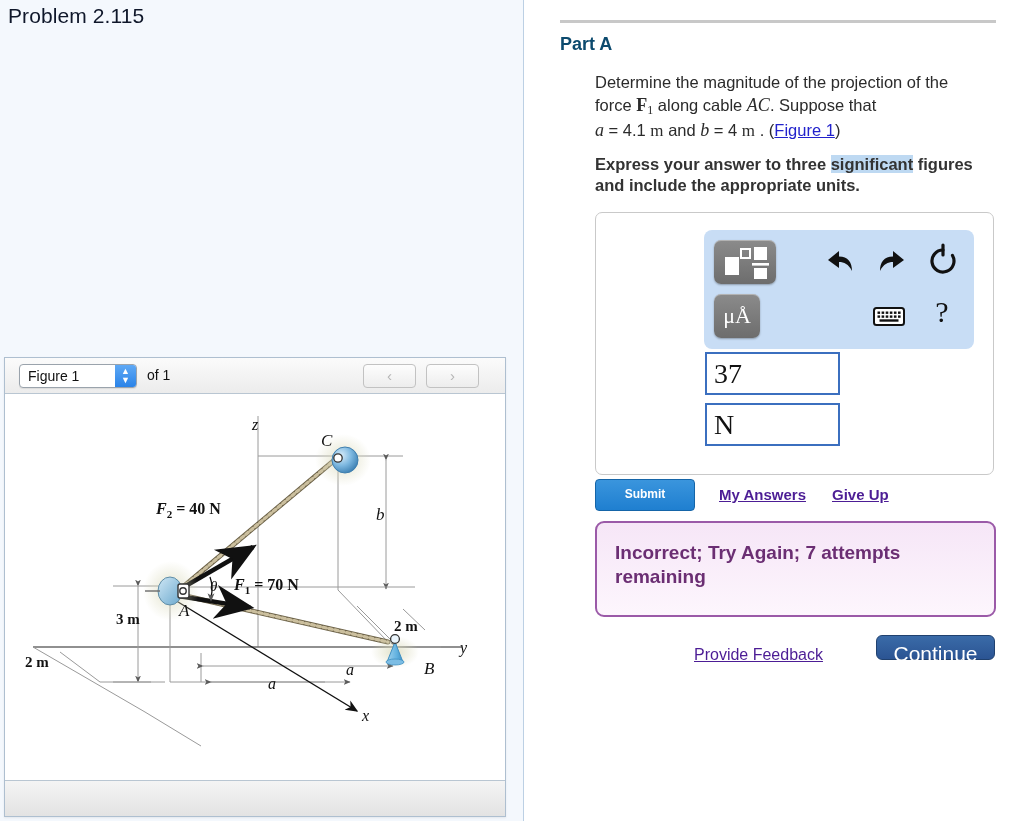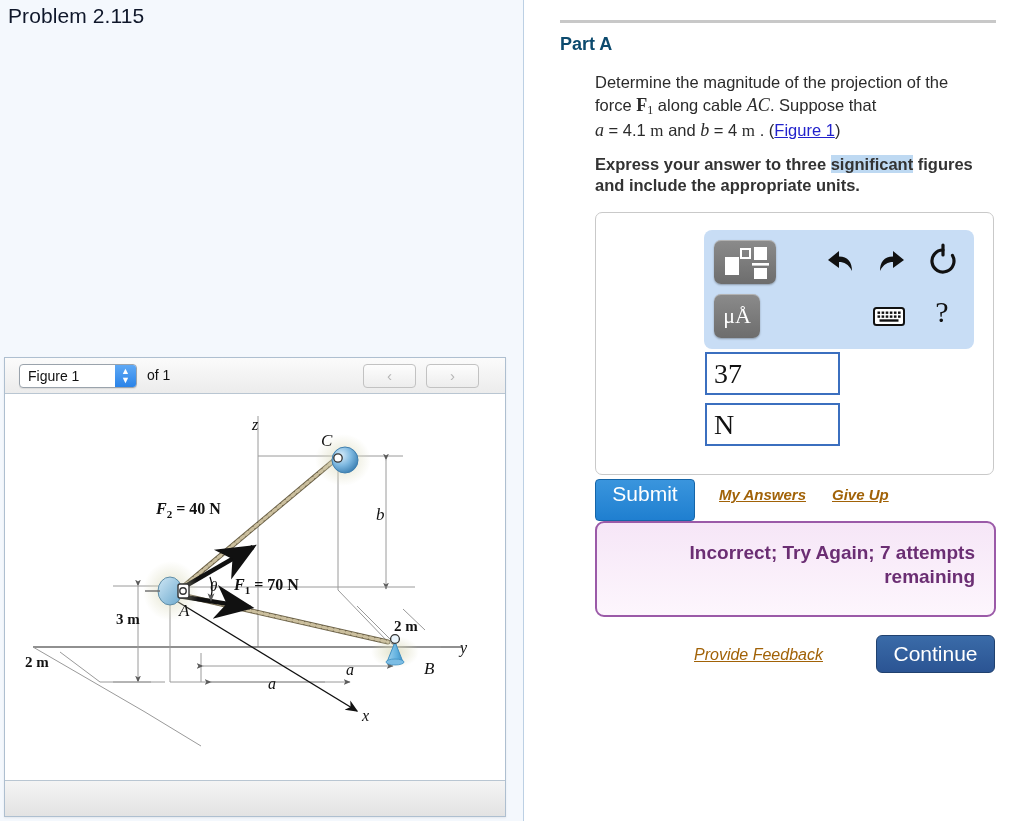--- a/index.html
+++ b/index.html
@@ -280,13 +280,13 @@
     left: 595px;
     top: 479px;
     width: 100px;
-    height: 42px;
+    height: 32px;
     background: linear-gradient(#3a95dd, #1f7fd0);
     border: 1px solid #1565a8;
     border-radius: 4px;
     color: #fff;
-    font-size: 21px;
-    font-weight: normal;
+    font-size: 12px;
+    font-weight: bold;
     text-align: center;
     line-height: 28px;
     box-sizing: border-box;

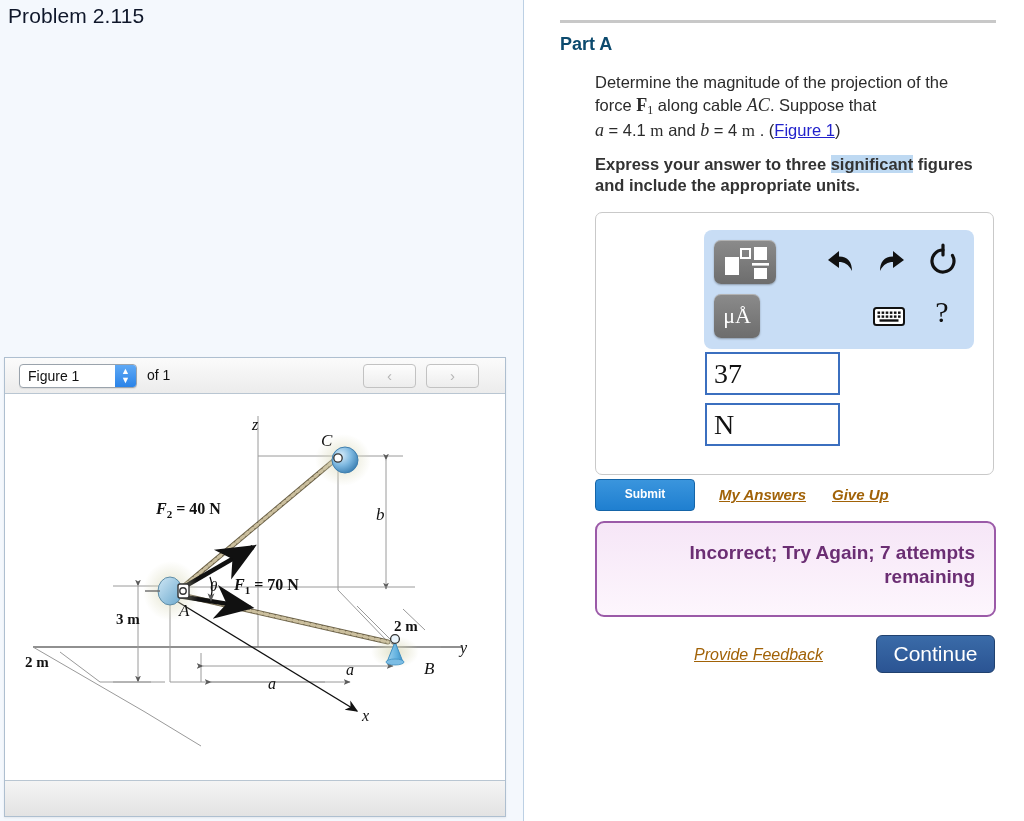--- a/index.html
+++ b/index.html
@@ -294,12 +294,11 @@
   }
   .link-btn {
     position: absolute;
-    color: #a16207;
+    color: #4c1d95;
     font-size: 15px;
     font-weight: bold;
     text-decoration: underline;
     cursor: pointer;
-    font-style: italic;
   }
   #my-answers { left: 719px; top: 486px; }
   #give-up { left: 832px; top: 486px; }

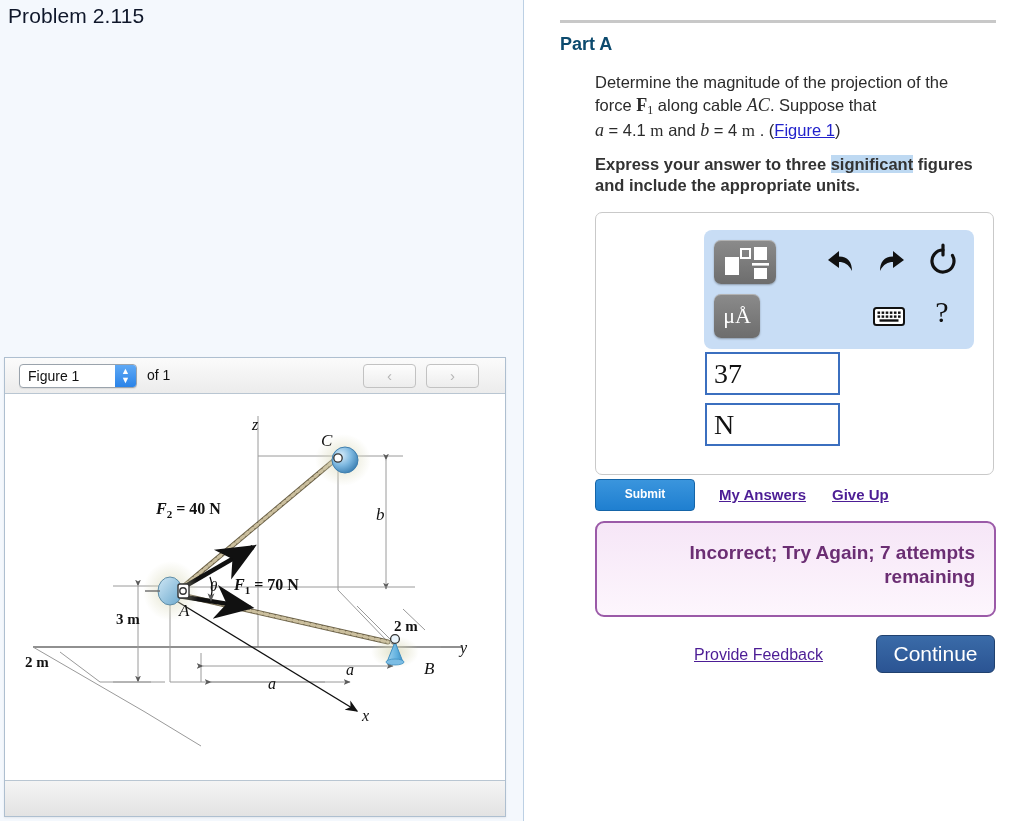--- a/index.html
+++ b/index.html
@@ -324,7 +324,6 @@
     font-weight: bold;
     color: #6b2e73;
     line-height: 1.27;
-    text-align: right;
   }
   #provide-feedback {
     left: 694px;

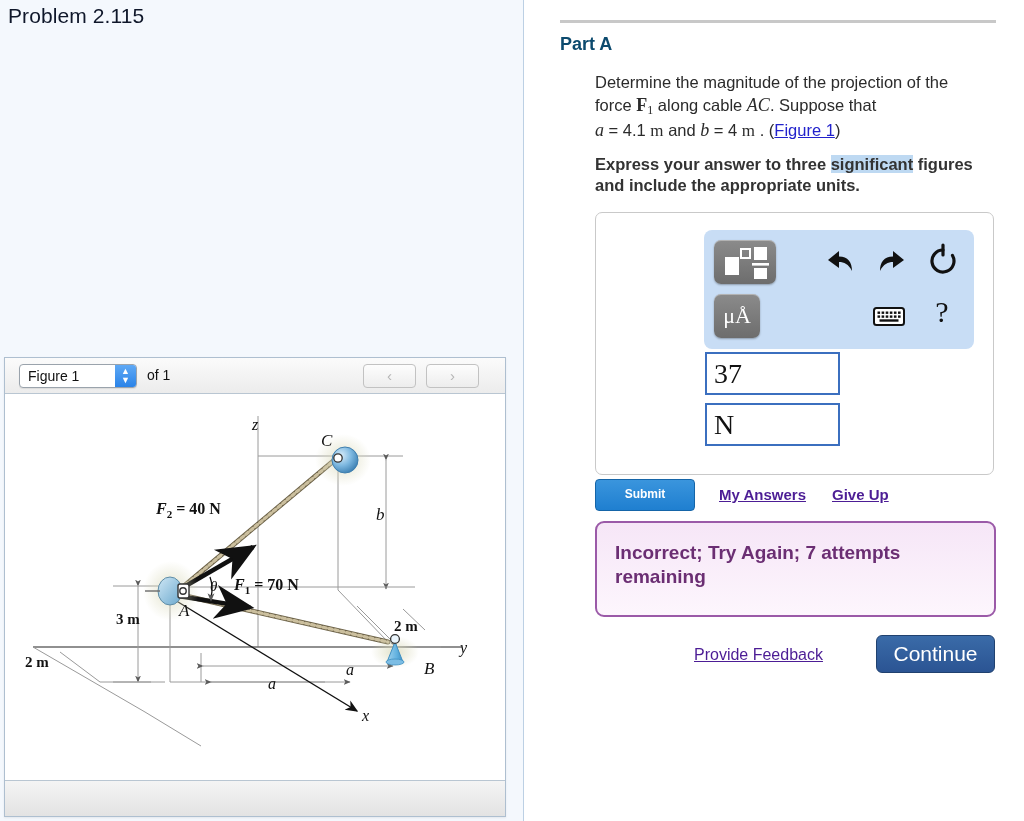--- a/index.html
+++ b/index.html
@@ -336,7 +336,7 @@
     left: 876px;
     top: 635px;
     width: 119px;
-    height: 38px;
+    height: 25px;
     background: linear-gradient(#3a6ba8, #2b5493);
     border: 1px solid #20416f;
     border-radius: 6px;

